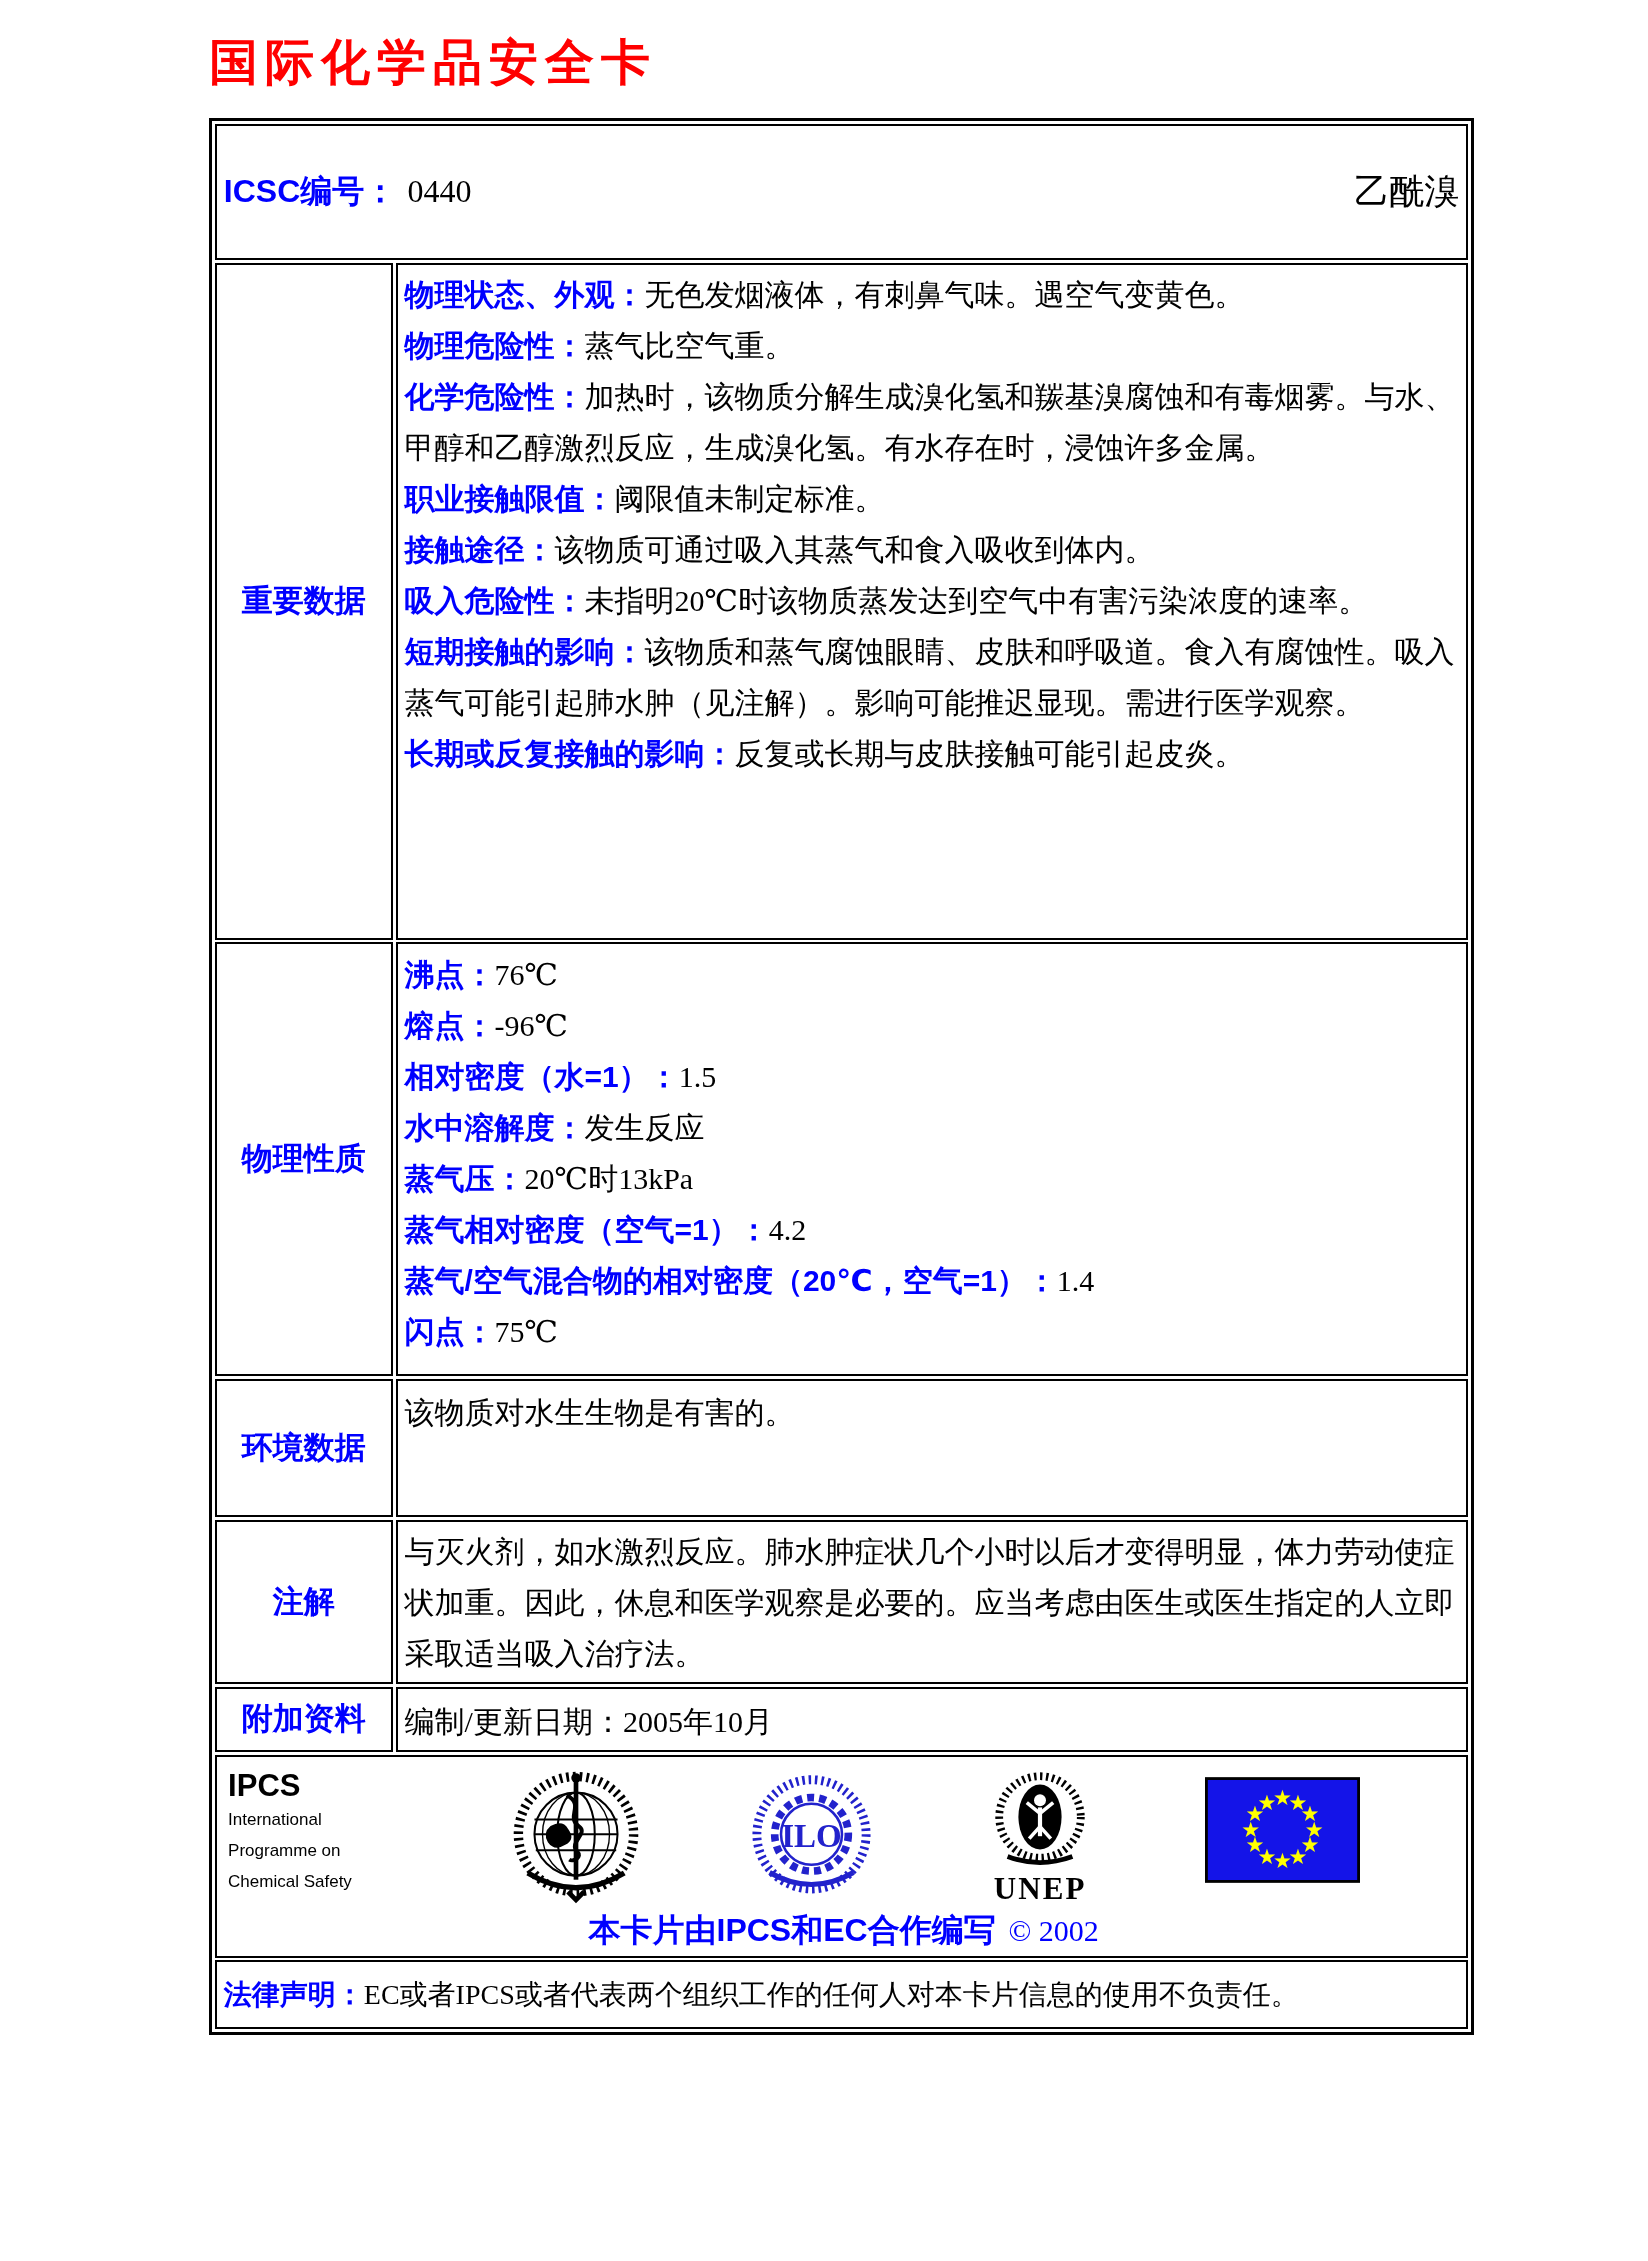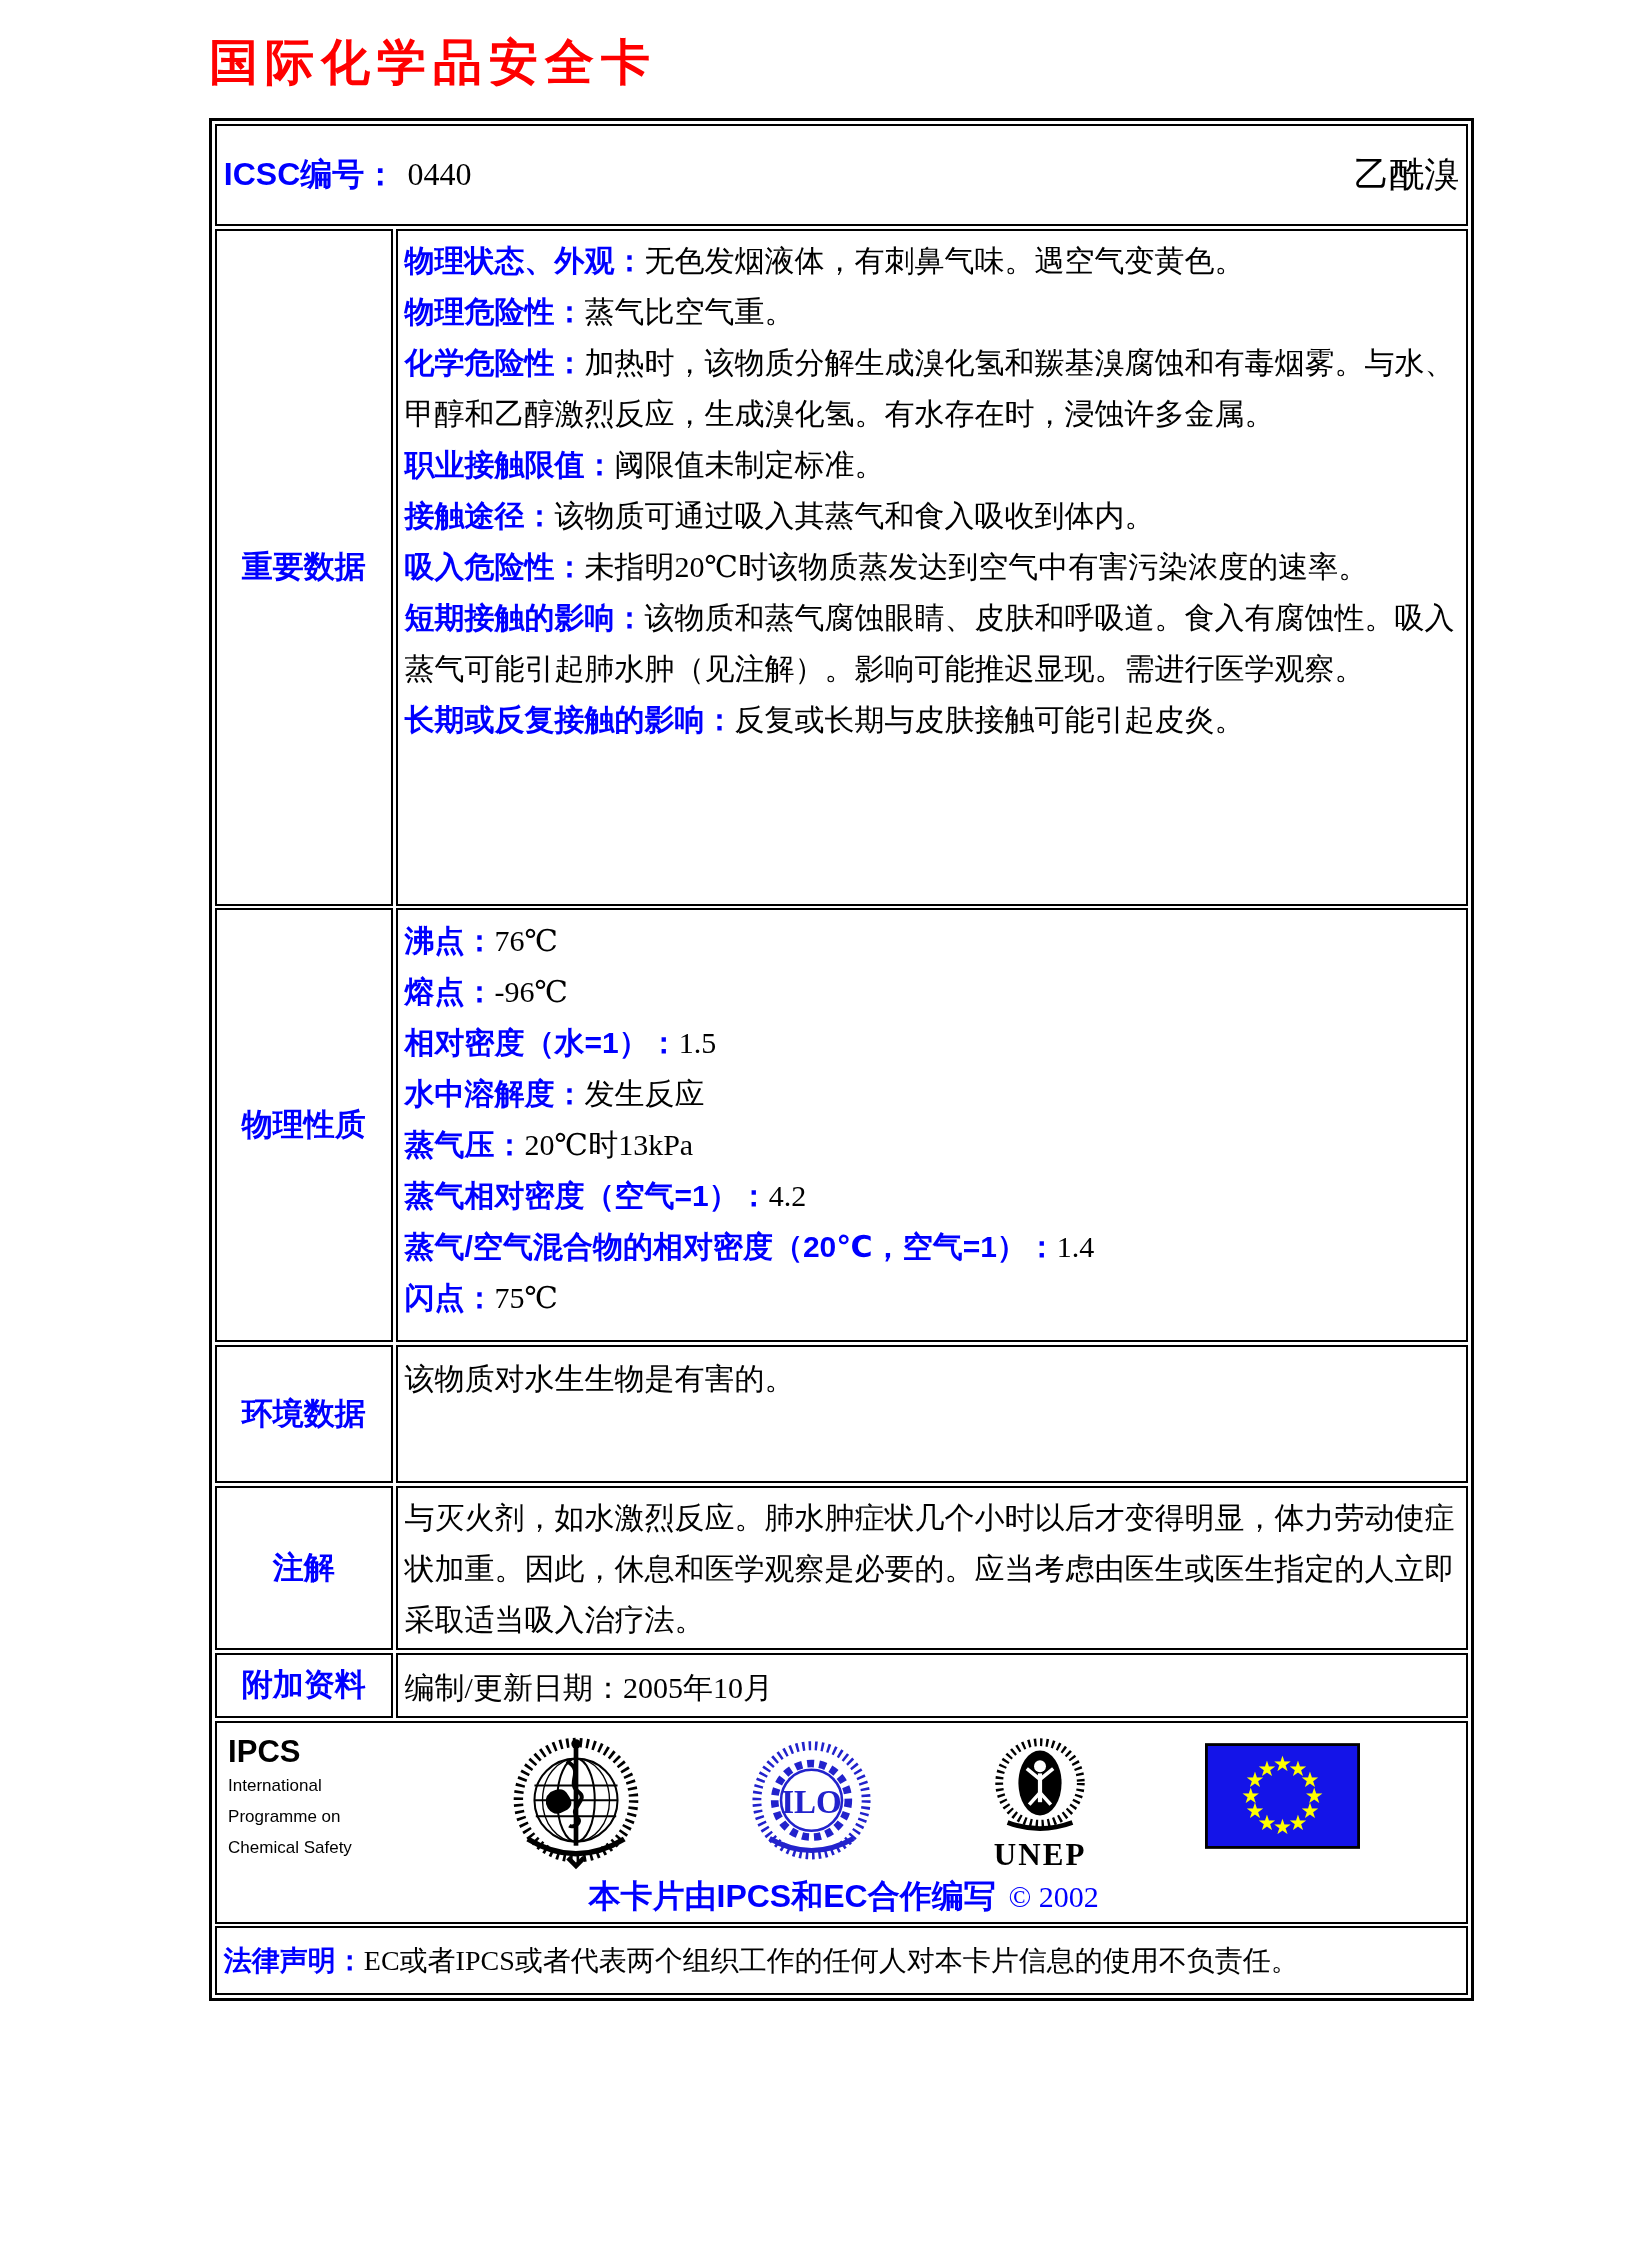--- a/index.html
+++ b/index.html
@@ -24,7 +24,7 @@
     font-family:"Liberation Sans","DejaVu Sans",sans-serif;
   }
   
-  .r1{height:102px;}
+  .r1{height:136px;}
   .r1 .cell{flex:1;display:flex;align-items:center;padding:0 7px;}
   .icsc-label{font-size:32px;}
   .icsc-number{font-size:32px;margin-left:11.3px;}

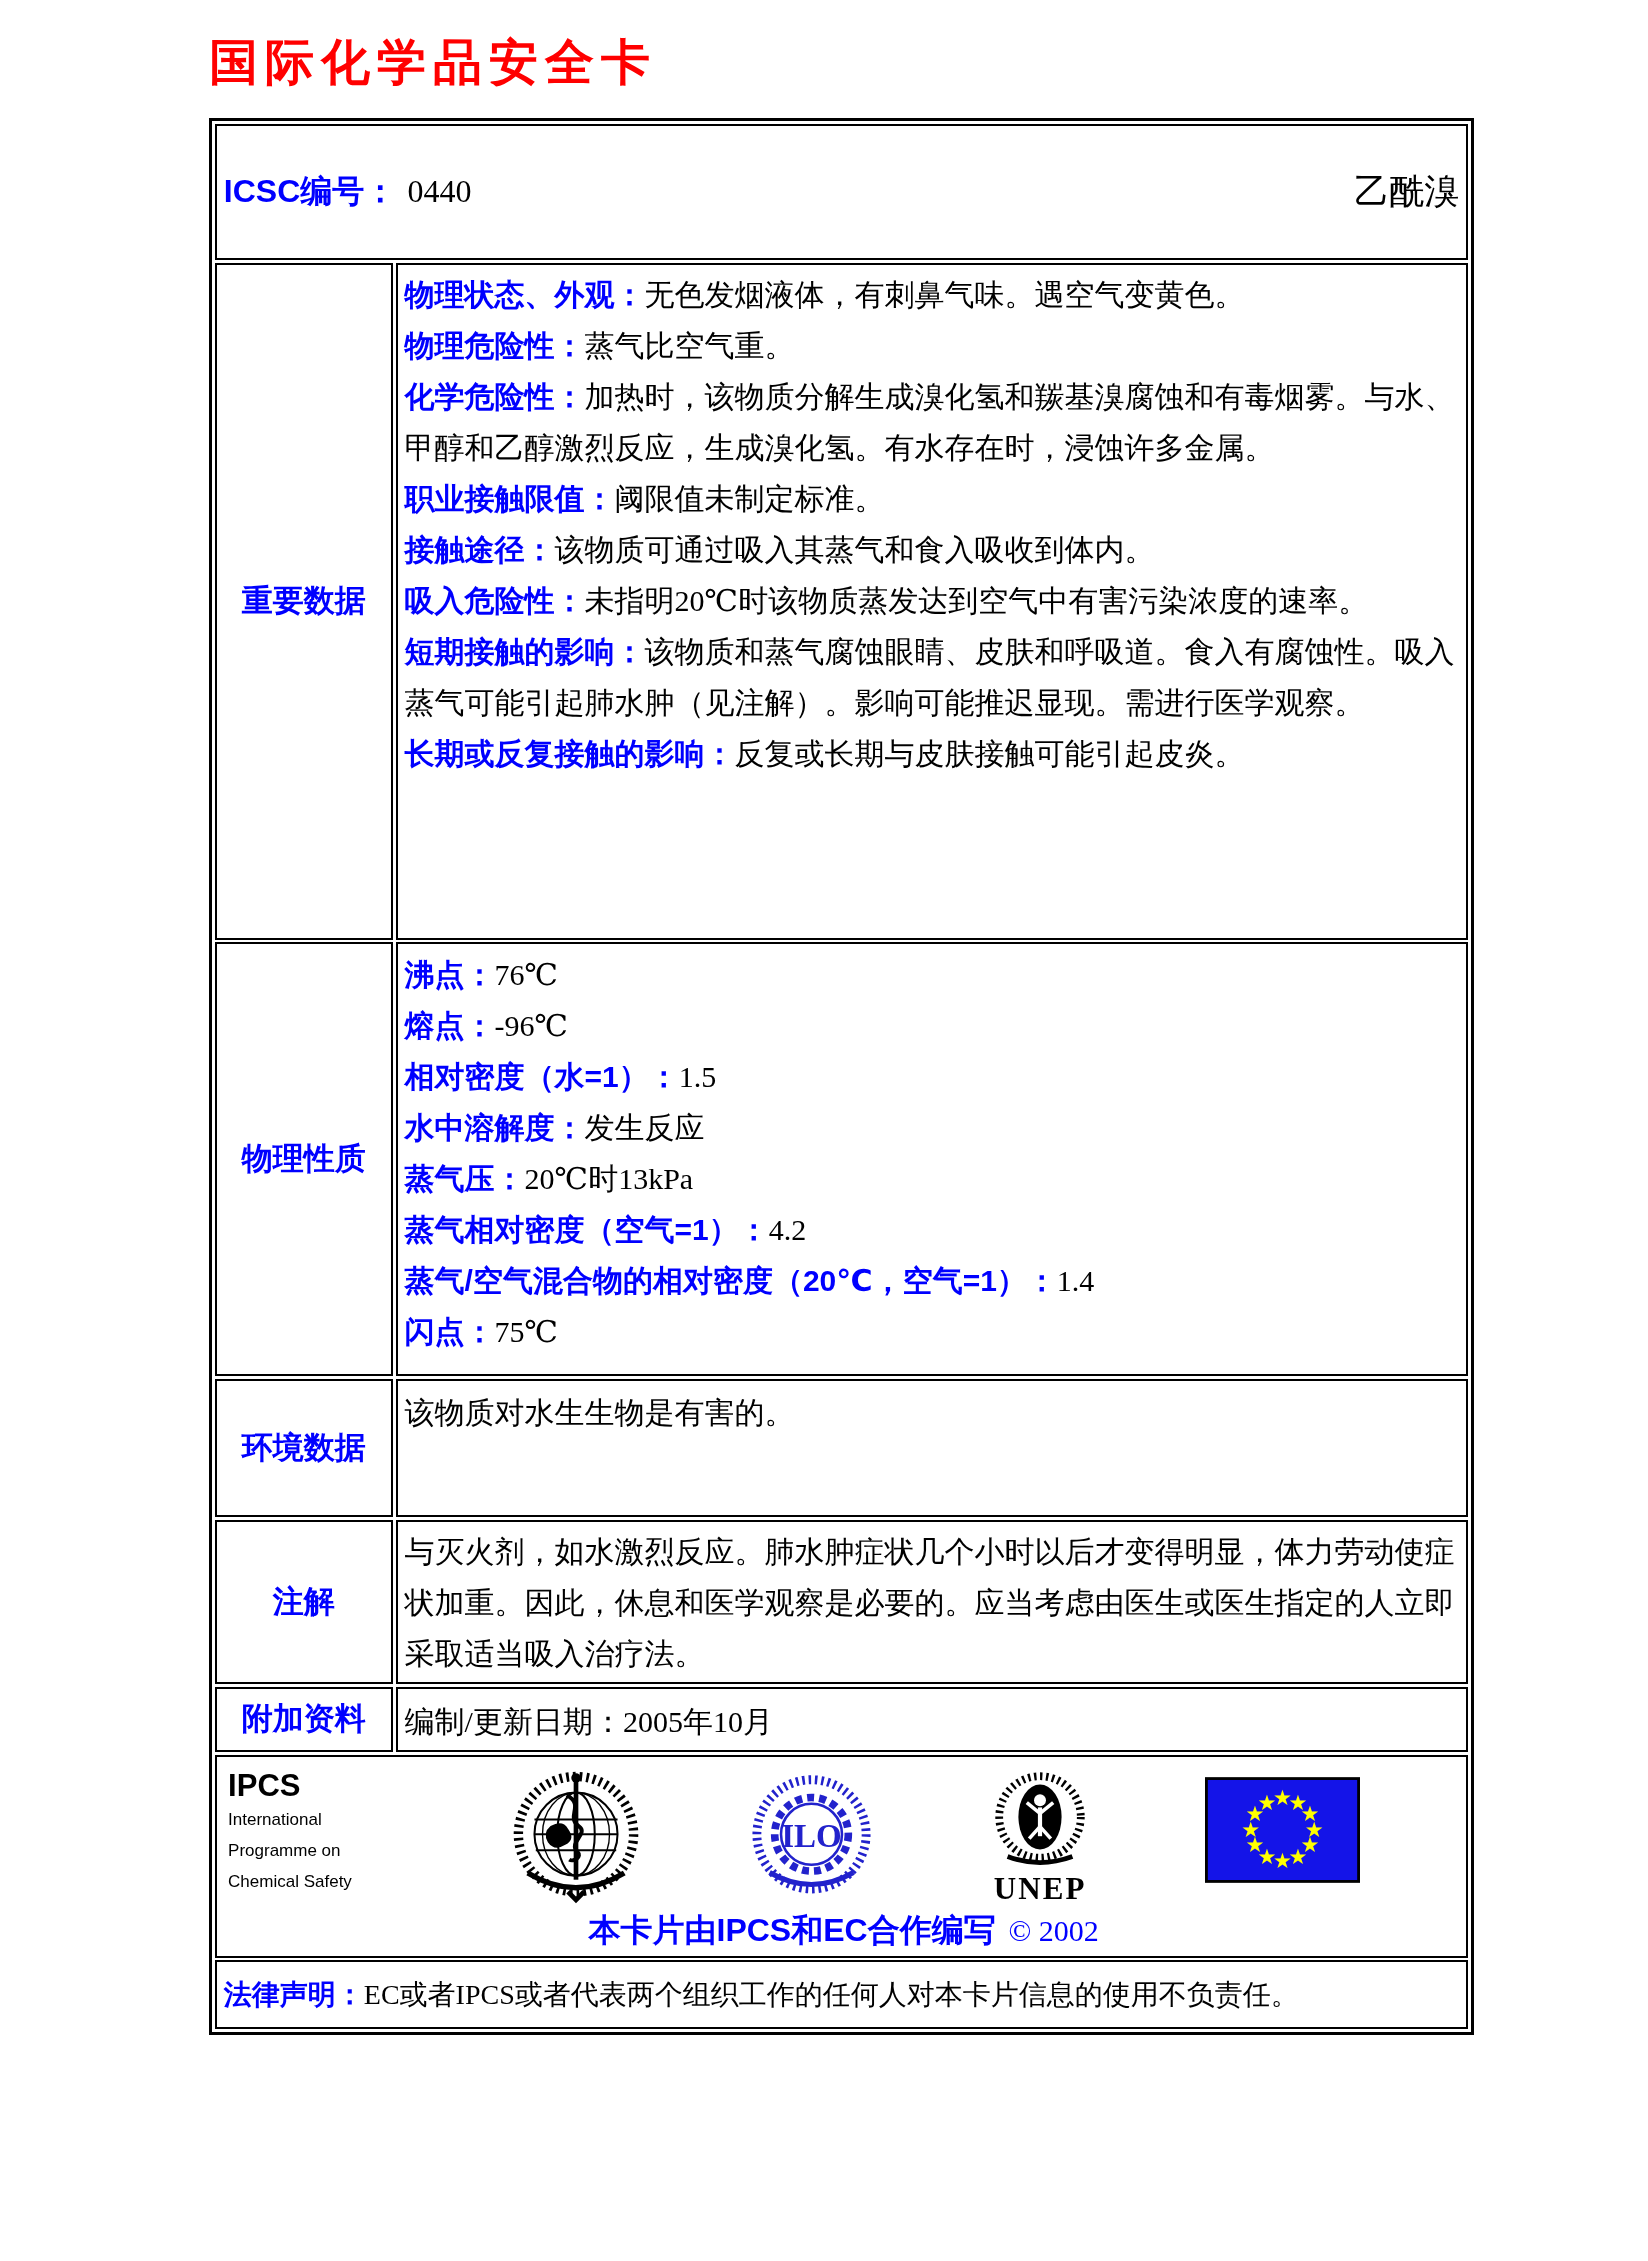--- a/index.html
+++ b/index.html
@@ -67,7 +67,7 @@
   .credit-copy{color:#0000ff;font-size:30px;margin-left:10px;}
   
   .r8{height:69px;}
-  .r8 .cell{flex:1;display:flex;align-items:center;padding:4px 7px;font-size:28px;}
+  .r8 .cell{flex:1;display:flex;padding:14px 7px;font-size:28px;}
   .r8 .lbl{font-size:28px;}
   svg{display:block;}
 </style>

